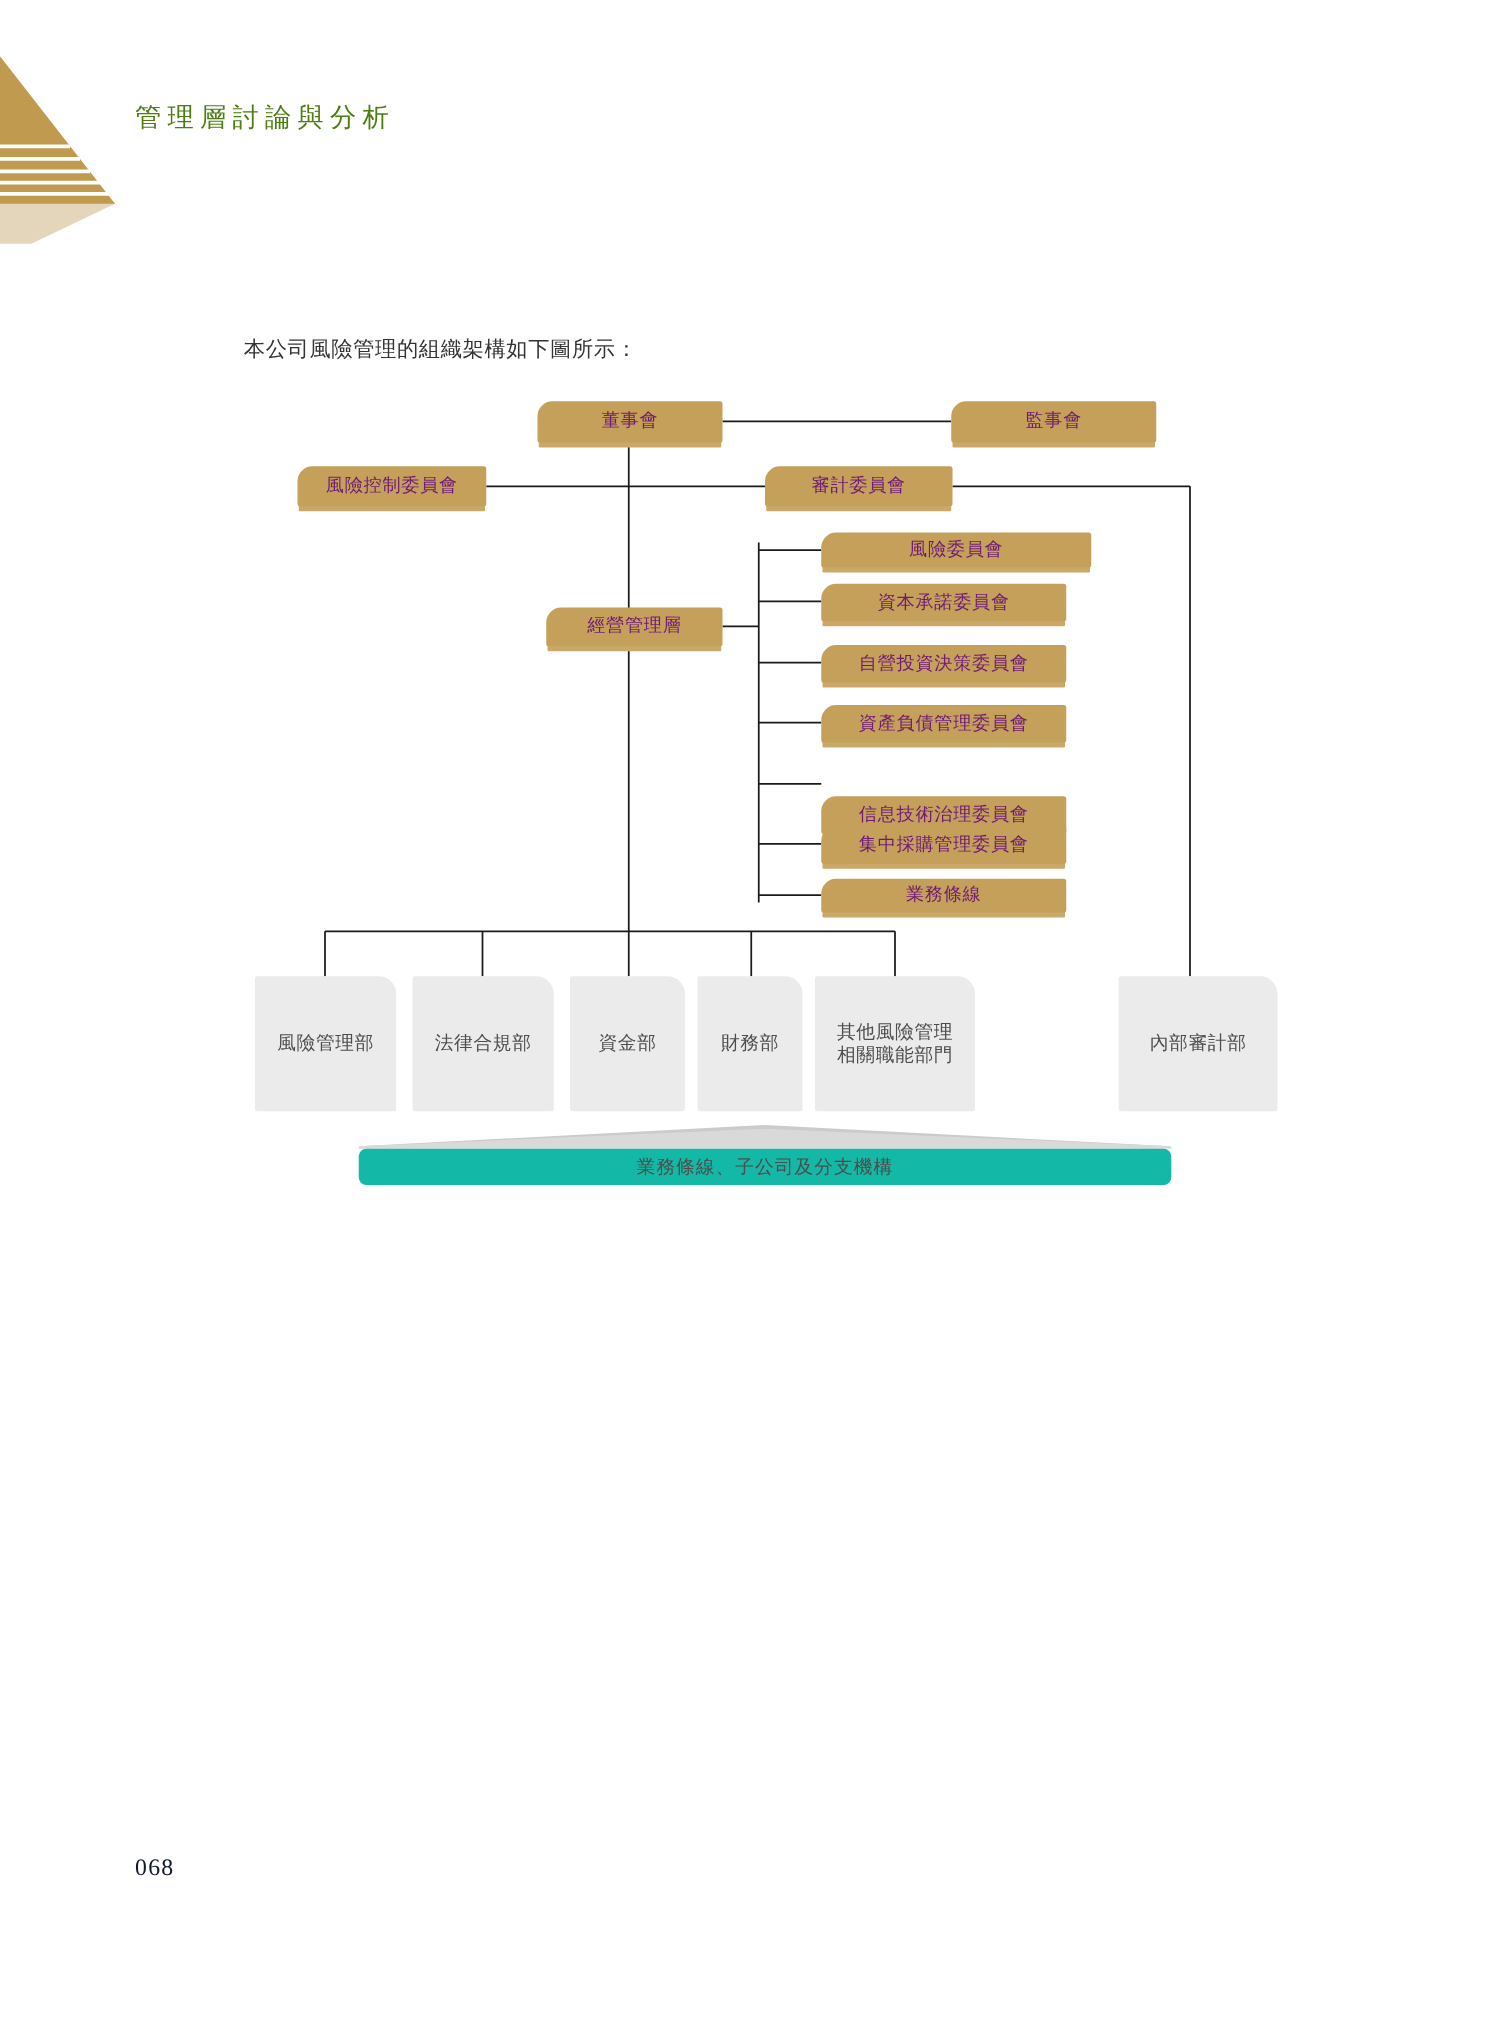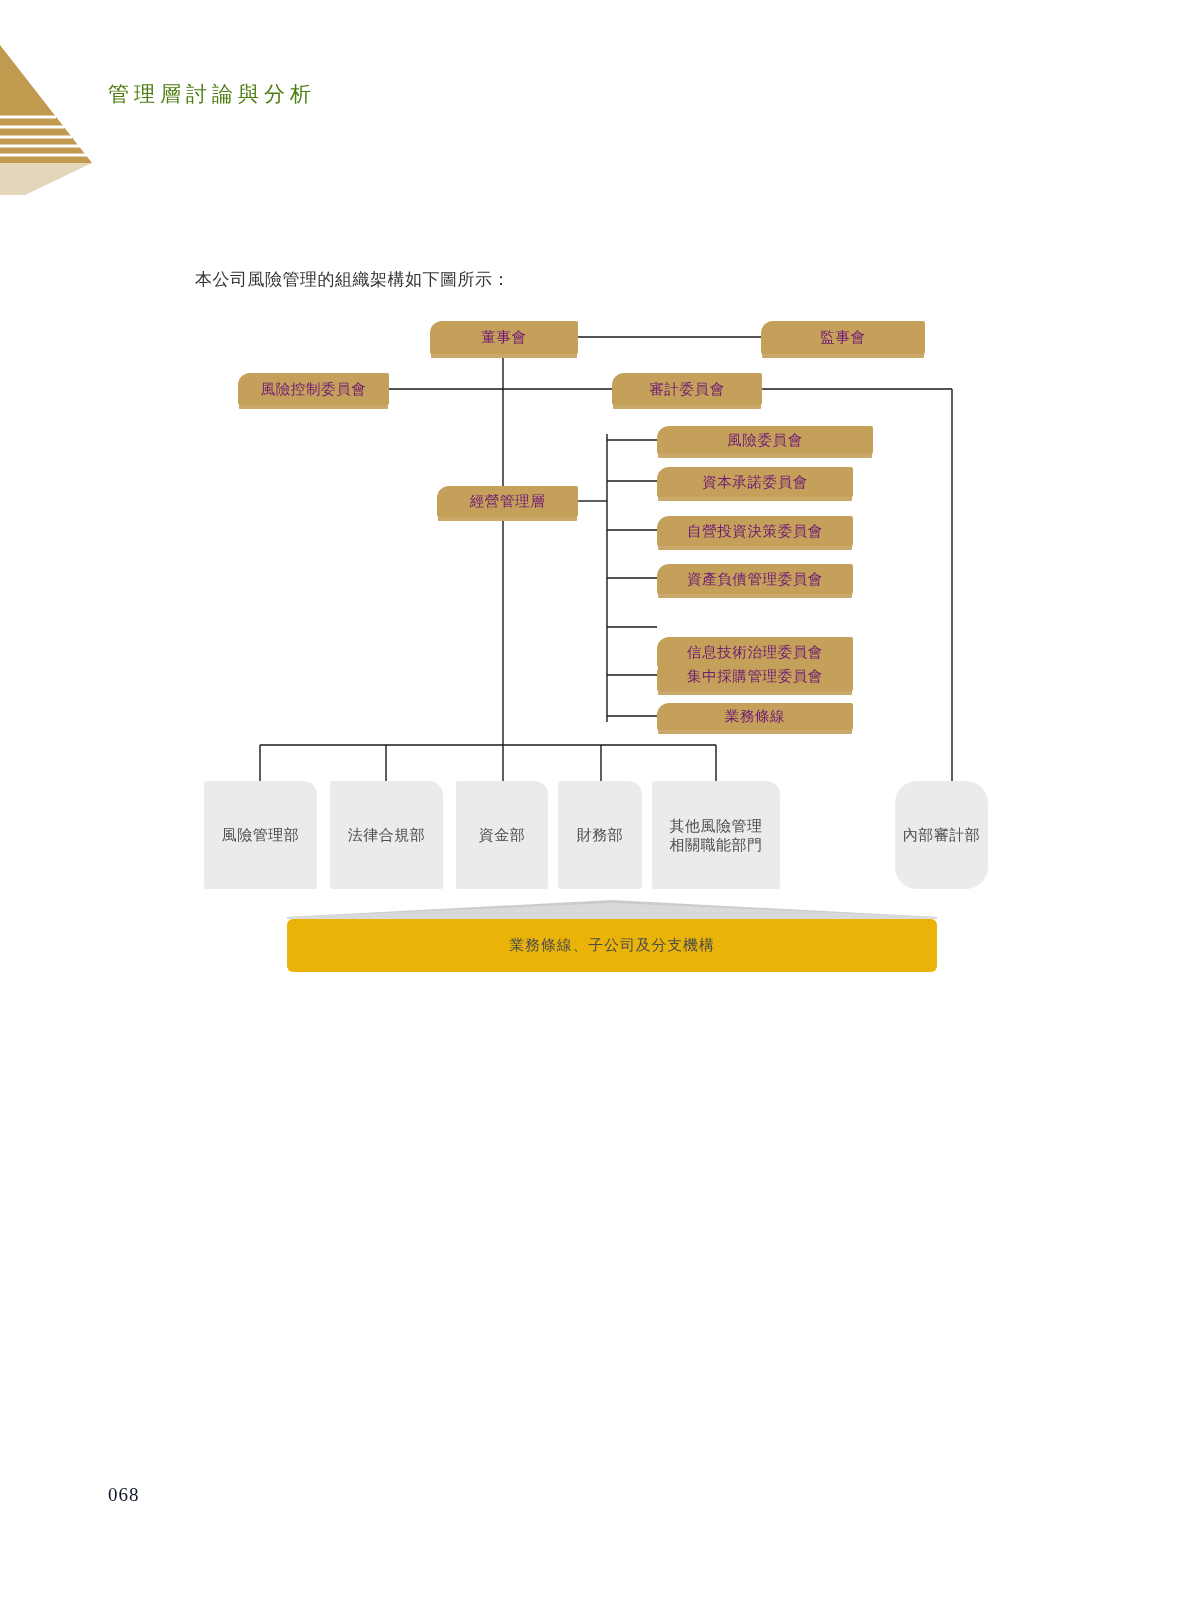--- a/index.html
+++ b/index.html
@@ -183,7 +183,7 @@
     <span class="lbl">其他風險管理</span>
     <span class="lbl">相關職能部門</span>
   </div>
-  <div class="dept-node" style="left:895px;top:781px;width:93px;height:108px;border-radius:22px;">
+  <div class="dept-node" style="left:895px;top:781px;width:127px;height:108px;">
     <span class="lbl">內部審計部</span>
   </div>
 

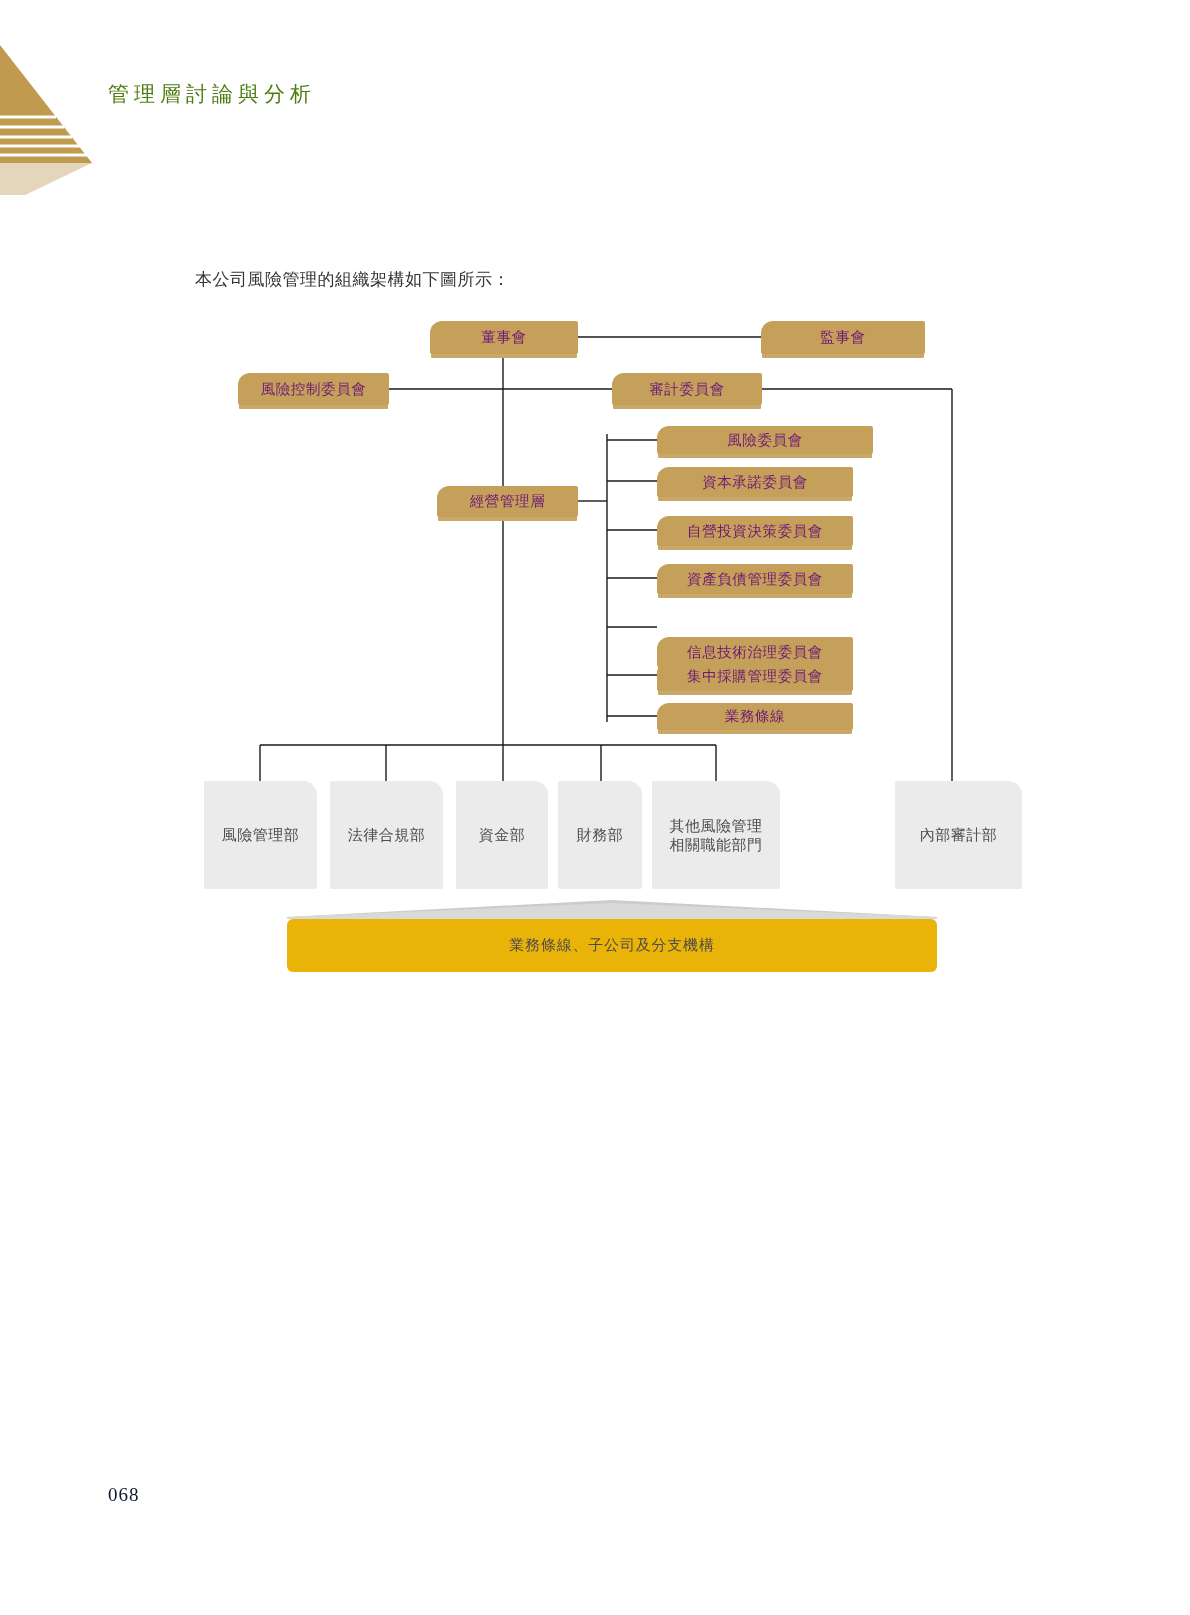--- a/index.html
+++ b/index.html
@@ -51,8 +51,8 @@
 
   
   #bottom-bar{
-    position:absolute;left:287px;top:919px;width:650px;height:53px;
-    background:#eab308;border-radius:6px;
+    position:absolute;left:287px;top:919px;width:650px;height:29px;
+    background:#14b8a6;border-radius:6px;
     color:#4d4d4d;font-size:15px;letter-spacing:.8px;
     display:flex;align-items:center;justify-content:center;
   }

